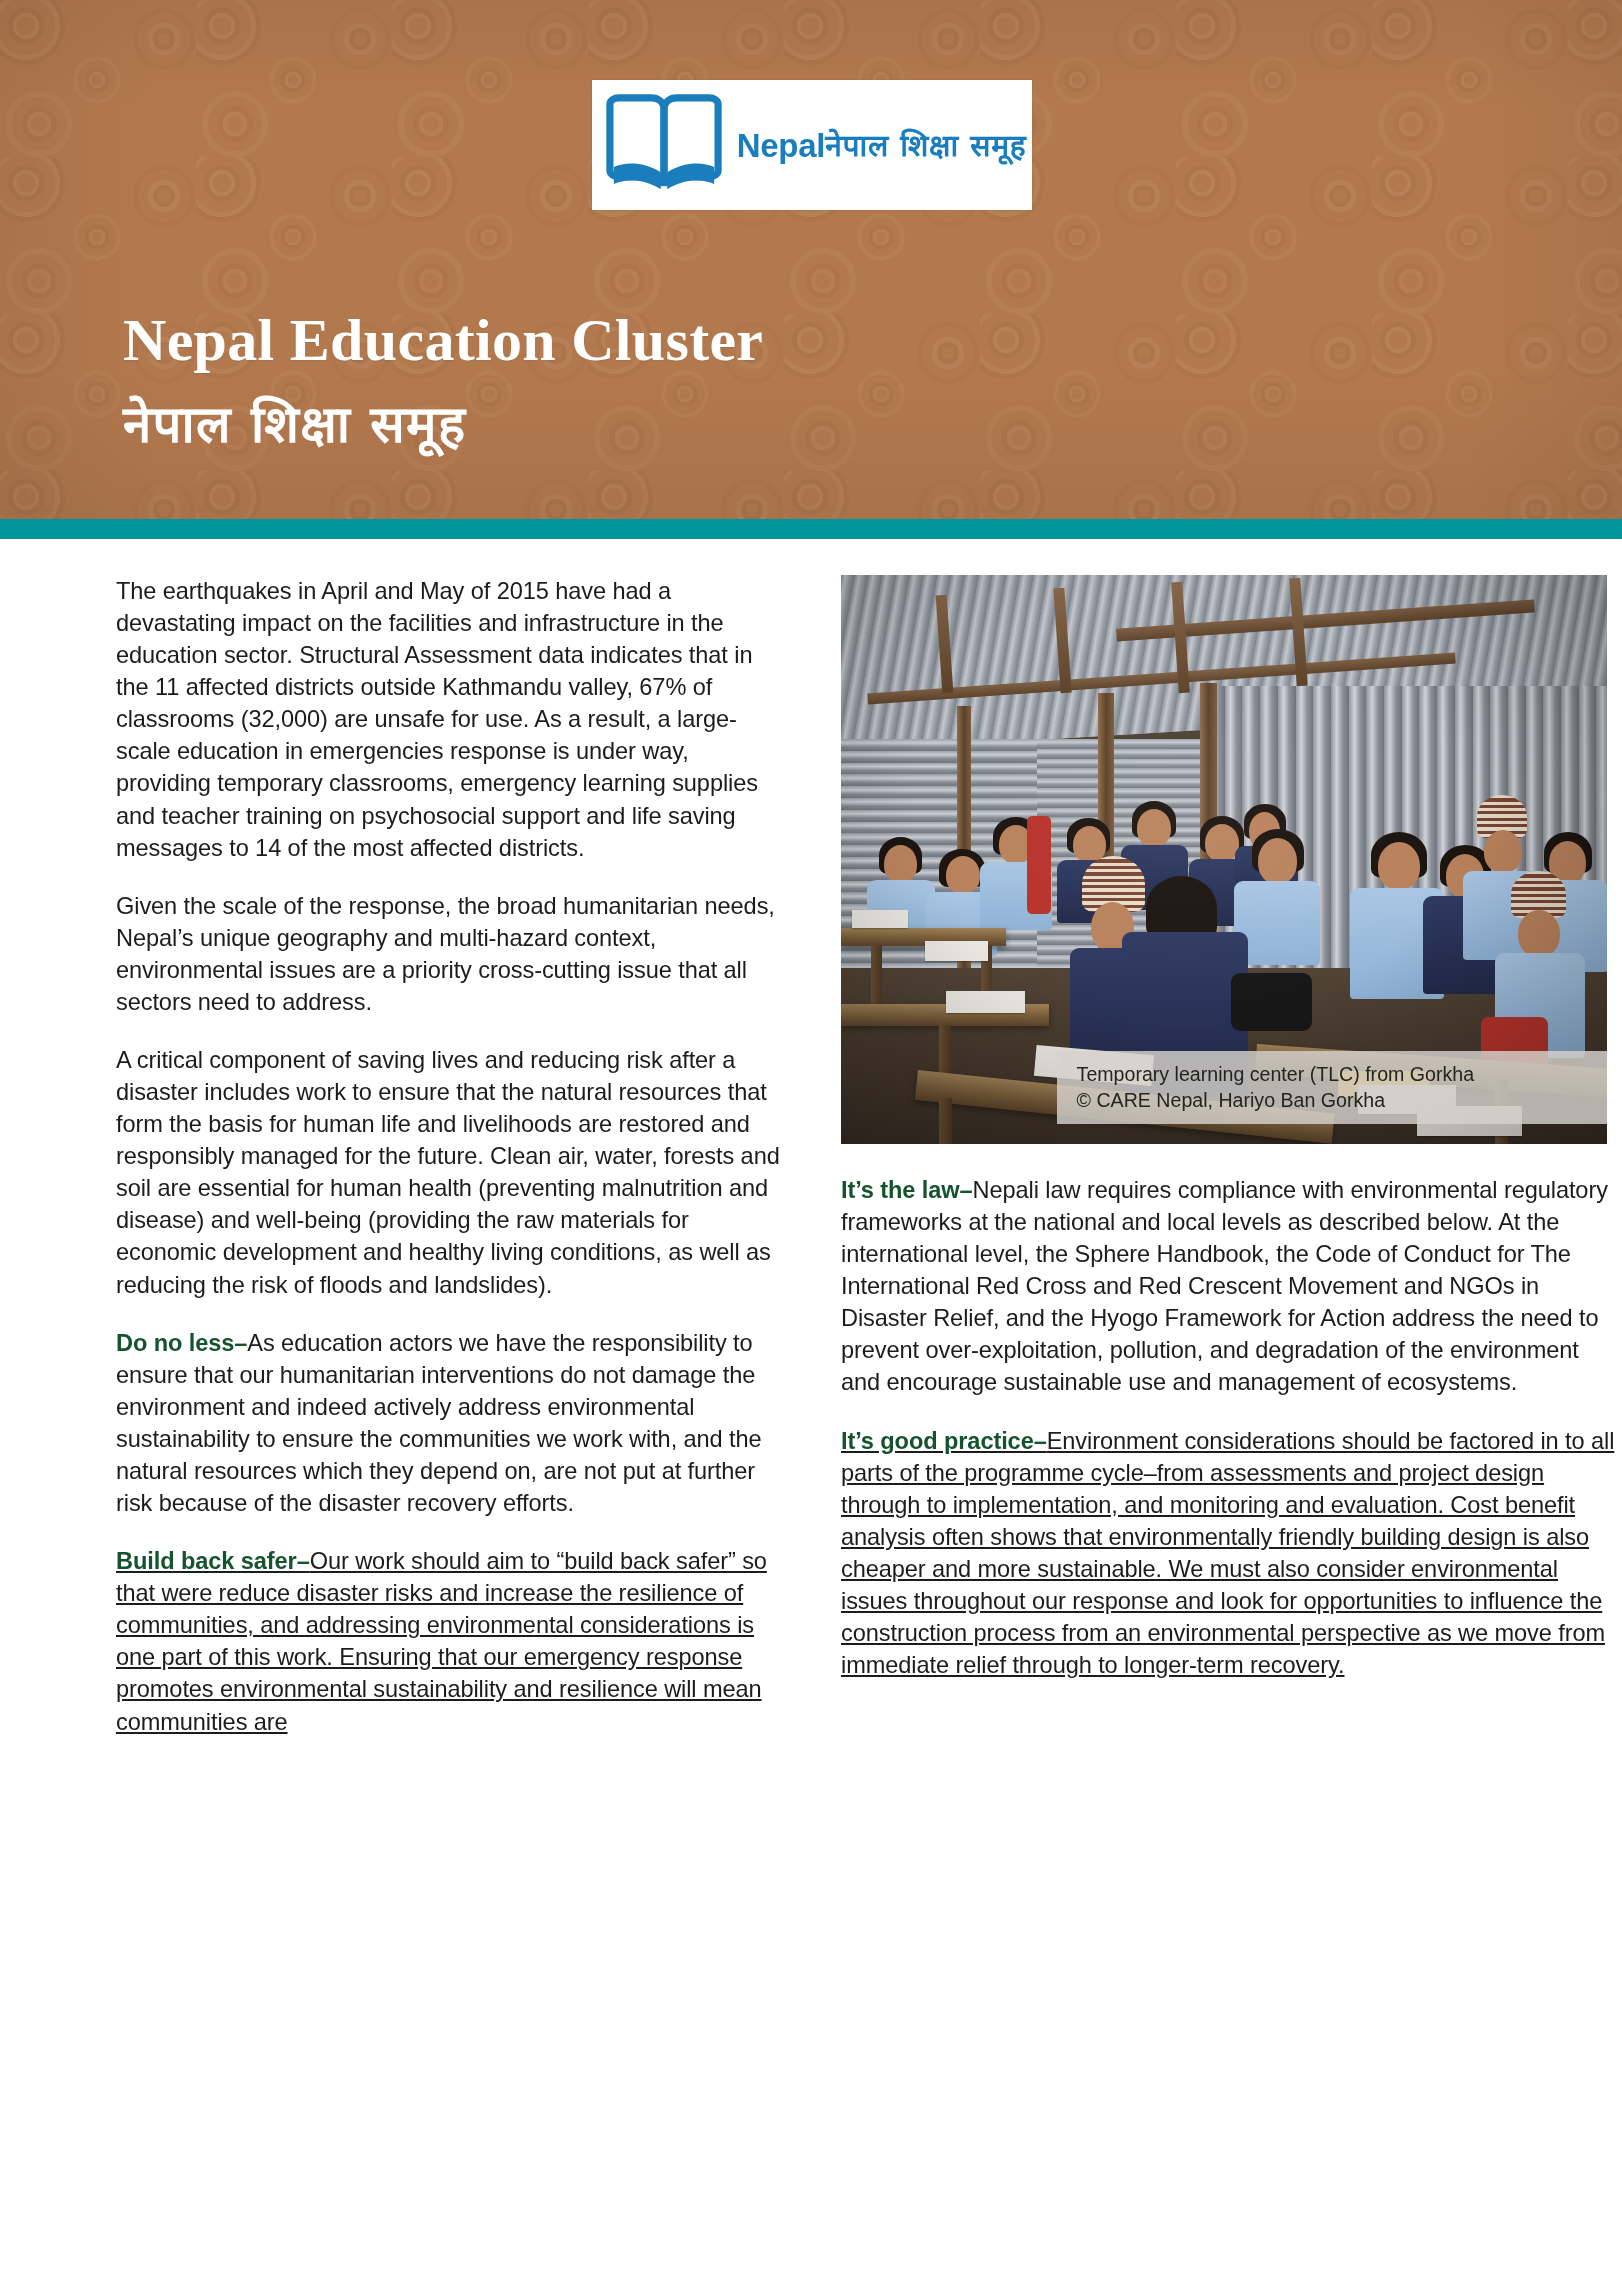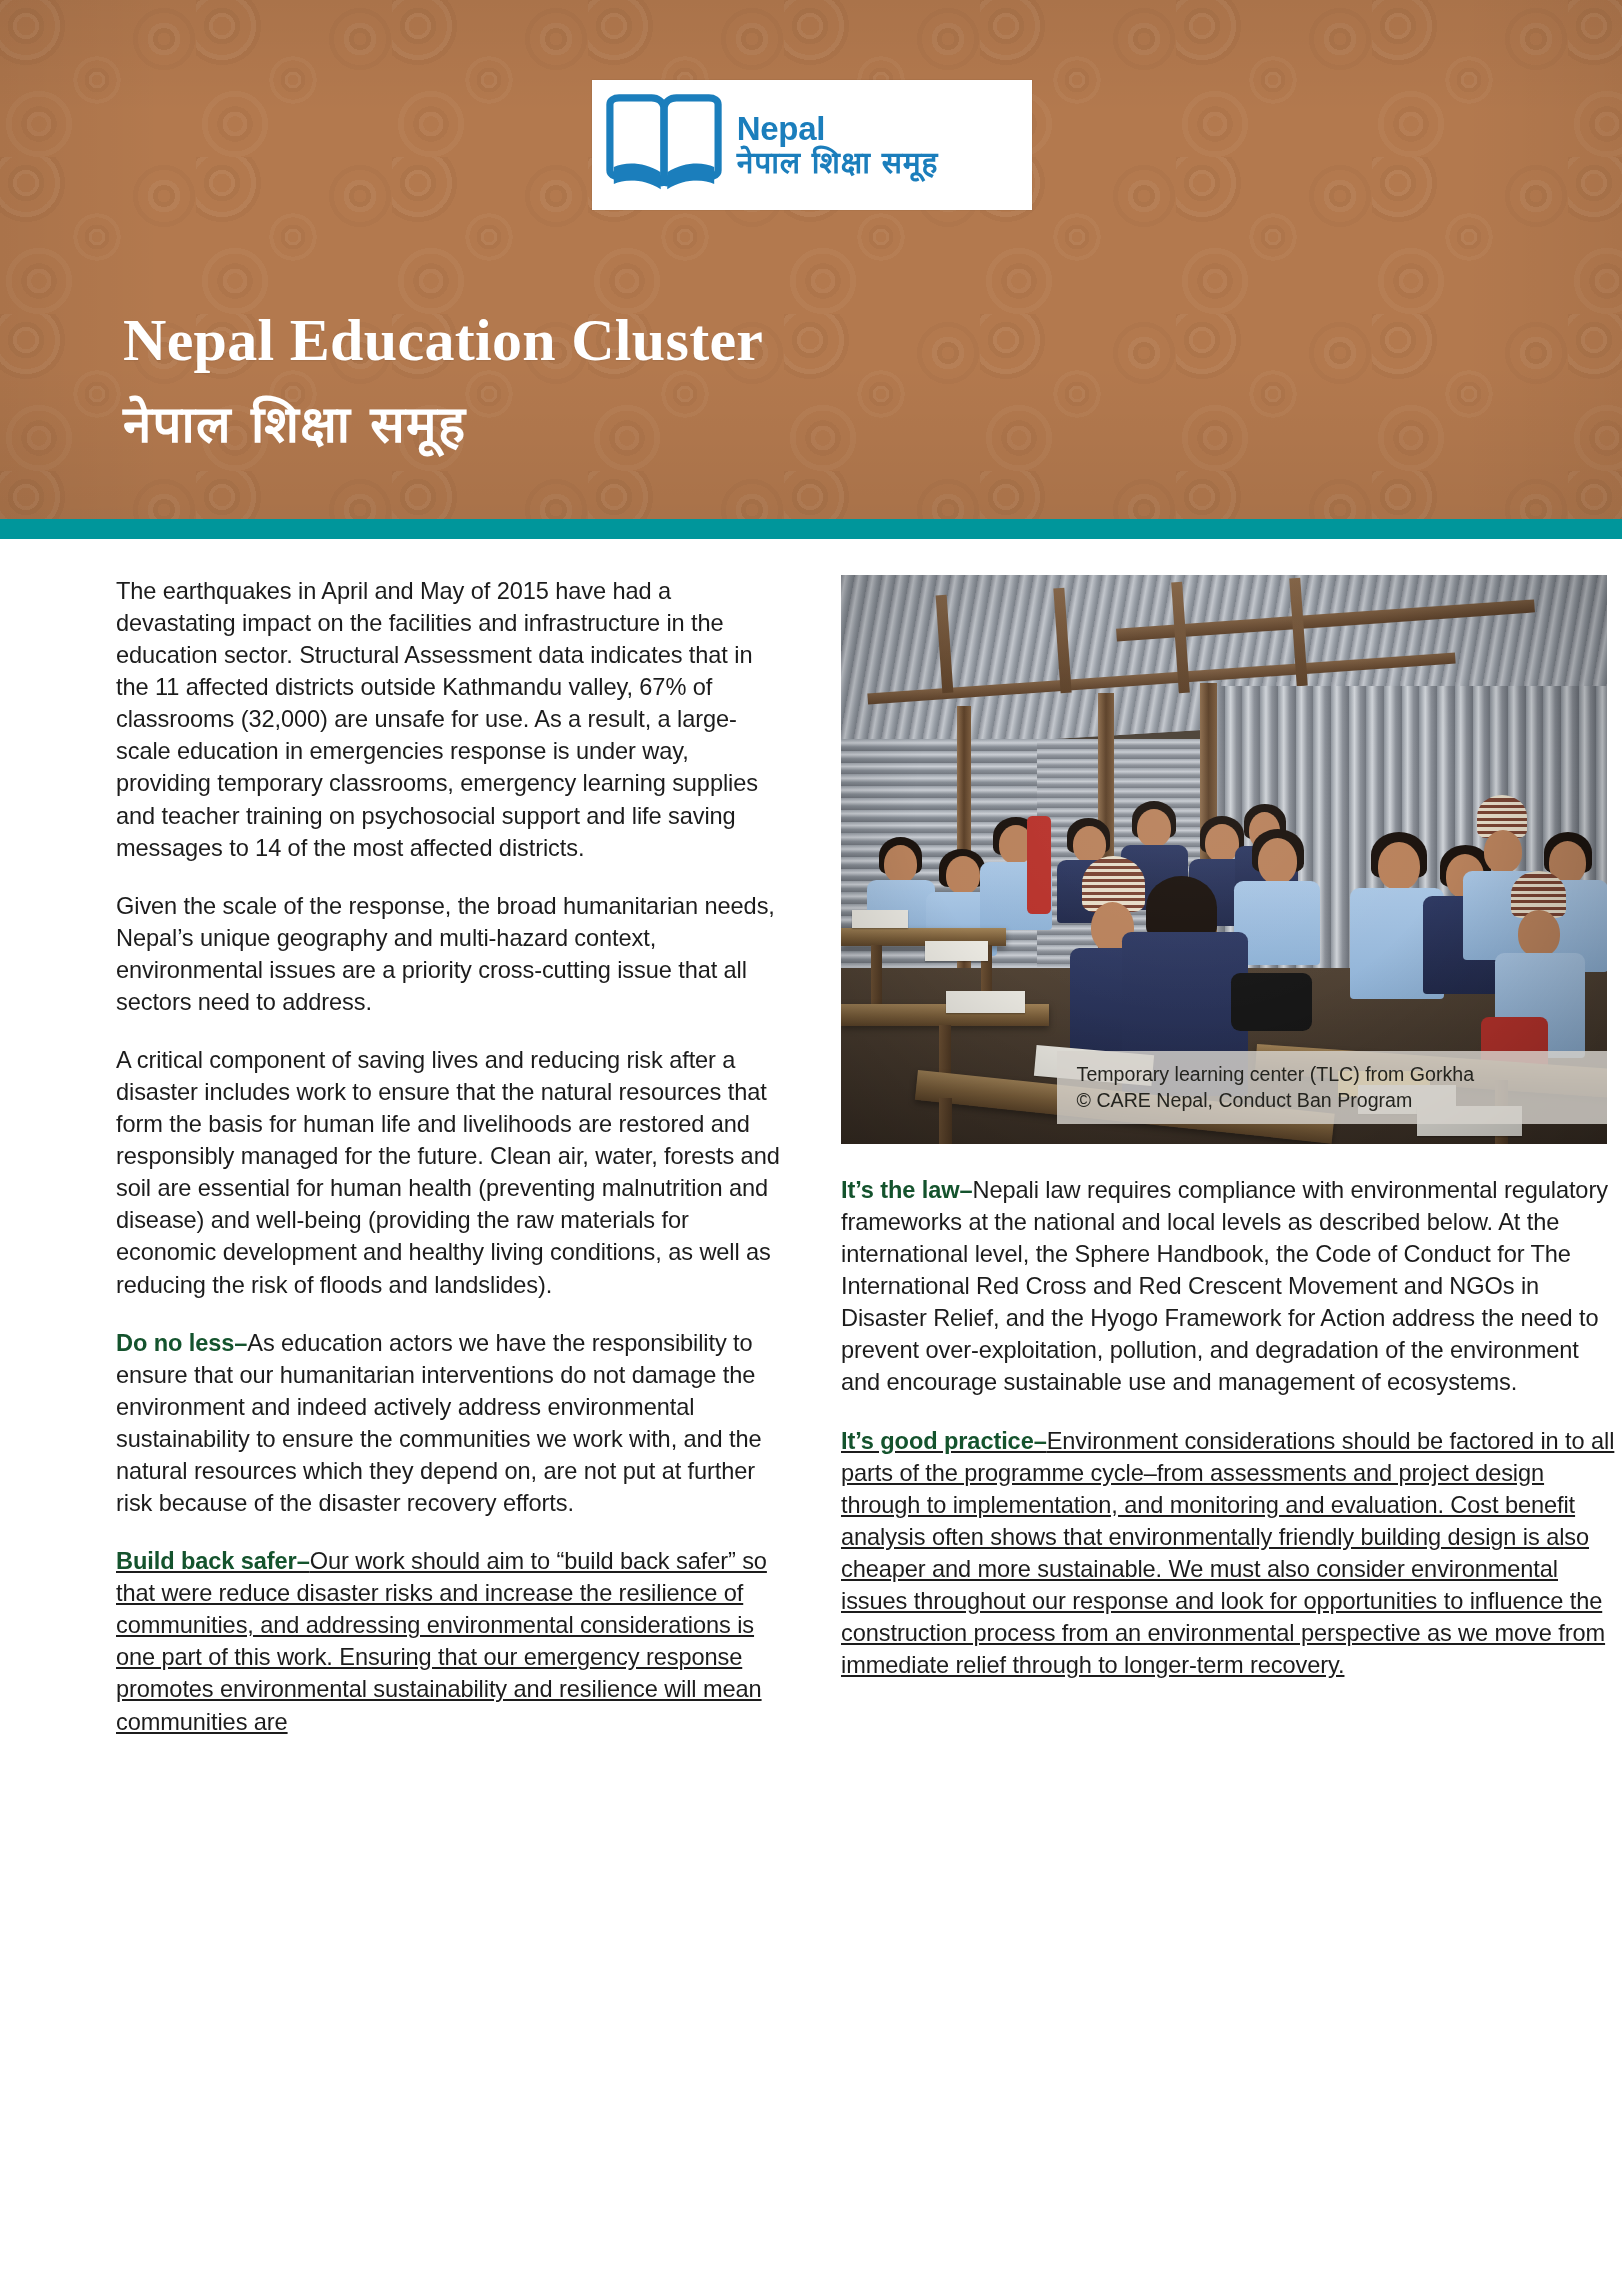--- a/index.html
+++ b/index.html
@@ -68,7 +68,6 @@
   }
   .logo-text {
     display: flex;
-    flex-direction: column;
     justify-content: center;
     line-height: 1;
   }

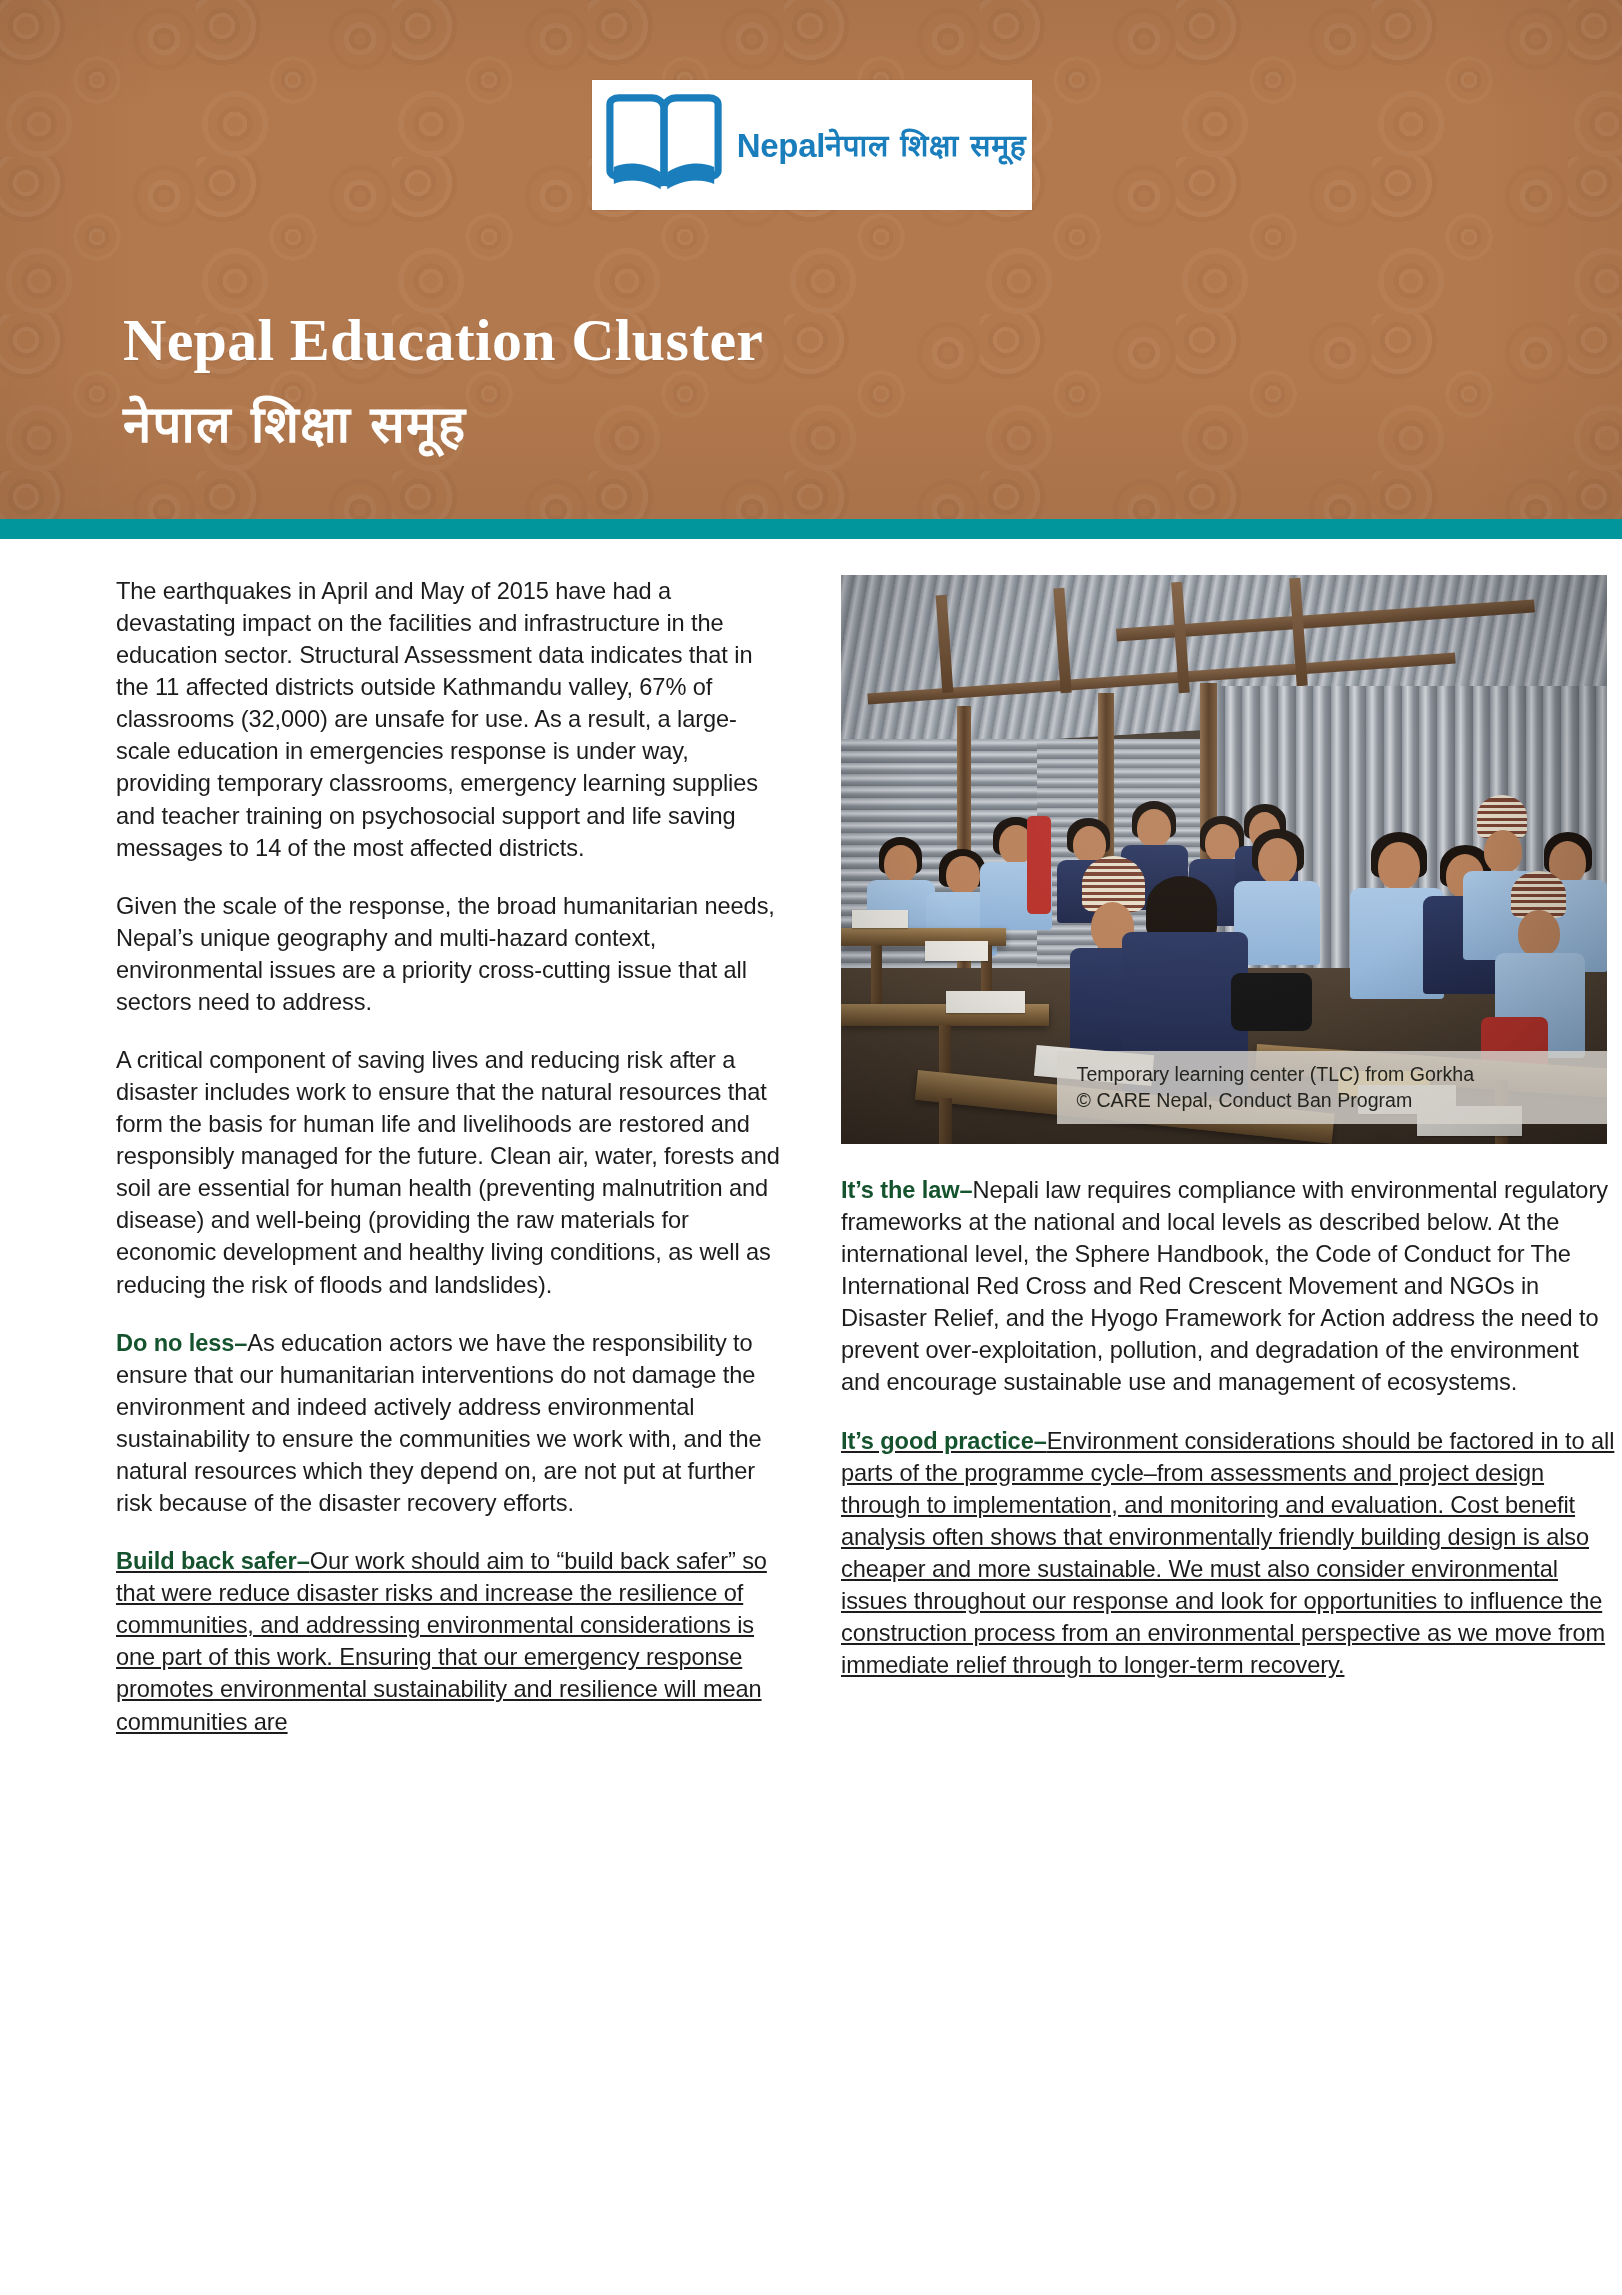--- a/index.html
+++ b/index.html
@@ -471,7 +471,7 @@
 
     <div class="photo-caption">
       <span>Temporary learning center (TLC) from Gorkha</span>
-      <span>© CARE Nepal, Conduct Ban Program</span>
+      <span>© CARE Nepal, Hariyo Ban Gorkha</span>
     </div>
   </div>
 

